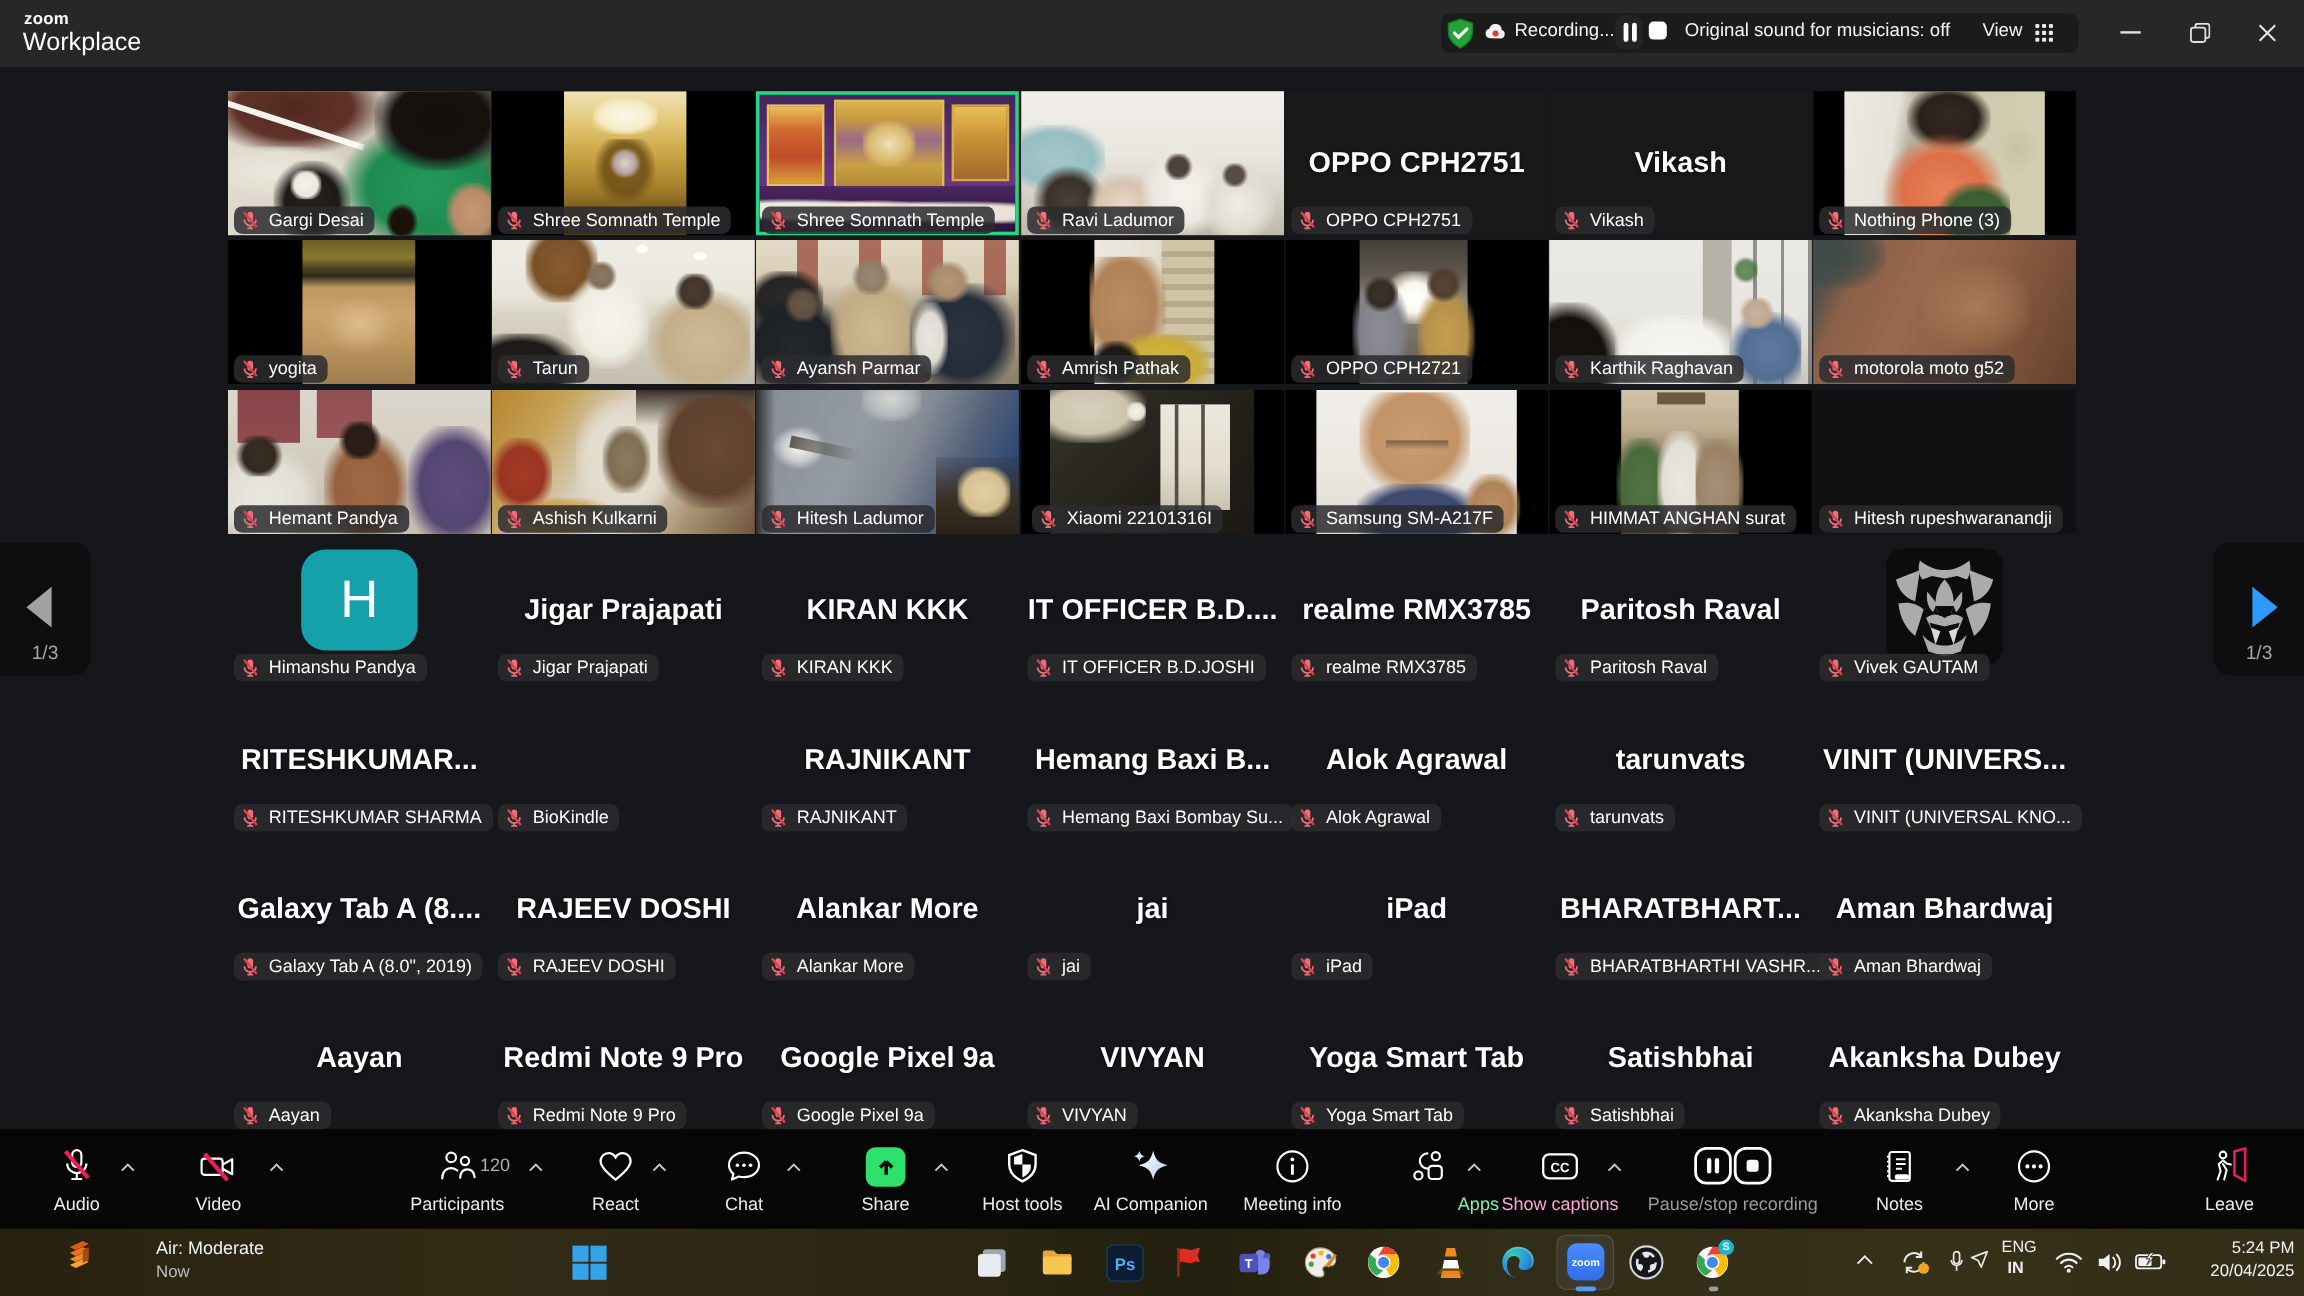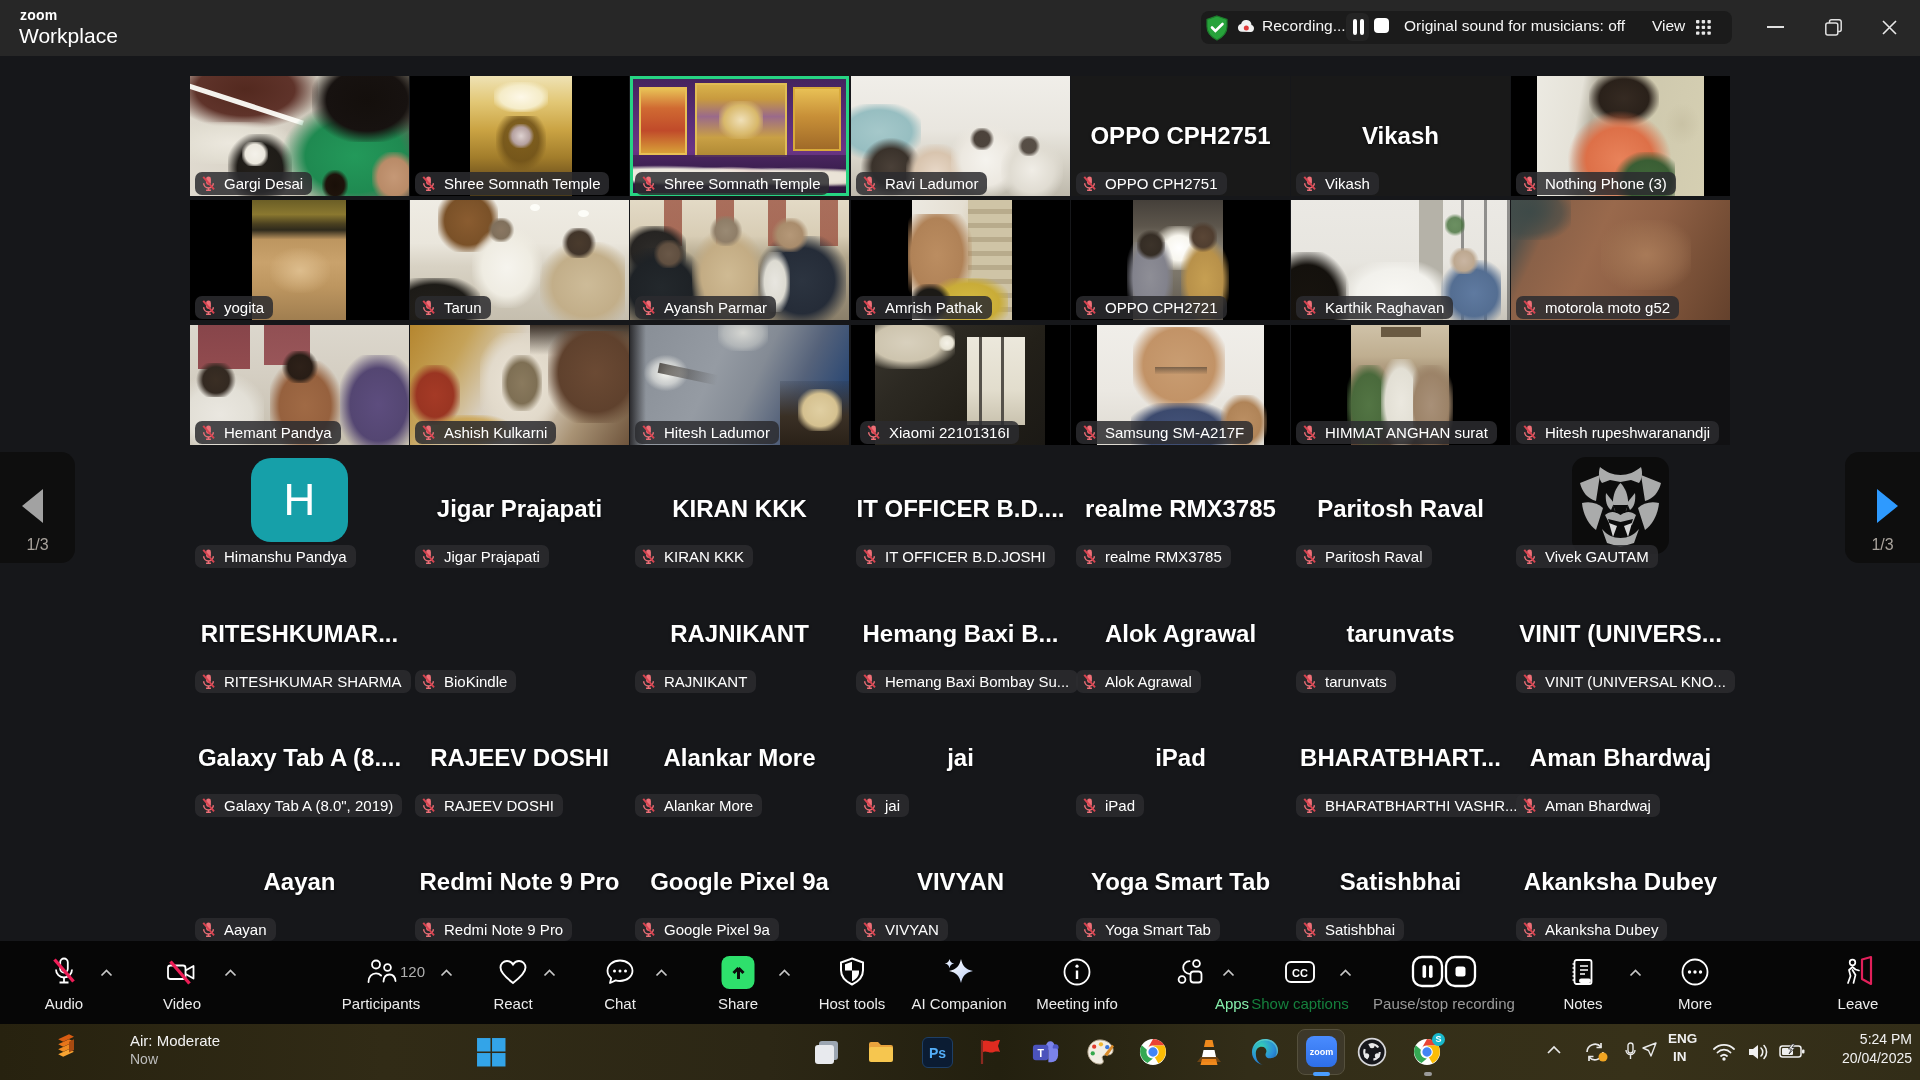--- a/index.html
+++ b/index.html
@@ -850,7 +850,7 @@
           <text x="19" y="21.8" text-anchor="middle" font-family="Liberation Sans" font-weight="700" font-size="11" fill="#fff">CC</text>
         </svg>
       </div>
-      <div class="tlab" style="left:1200px;color:#15803d">Show captions</div>
+      <div class="tlab" style="left:1200px;color:#f9a8d4">Show captions</div>
       <div class="chev" style="left:1339px;top:28px">
         <svg width="13" height="8" viewBox="0 0 13 8">
           <path d="M1.5 6.5L6.5 1.5l5 5" stroke="#c8c8c8" stroke-width="1.7" fill="none"></path>

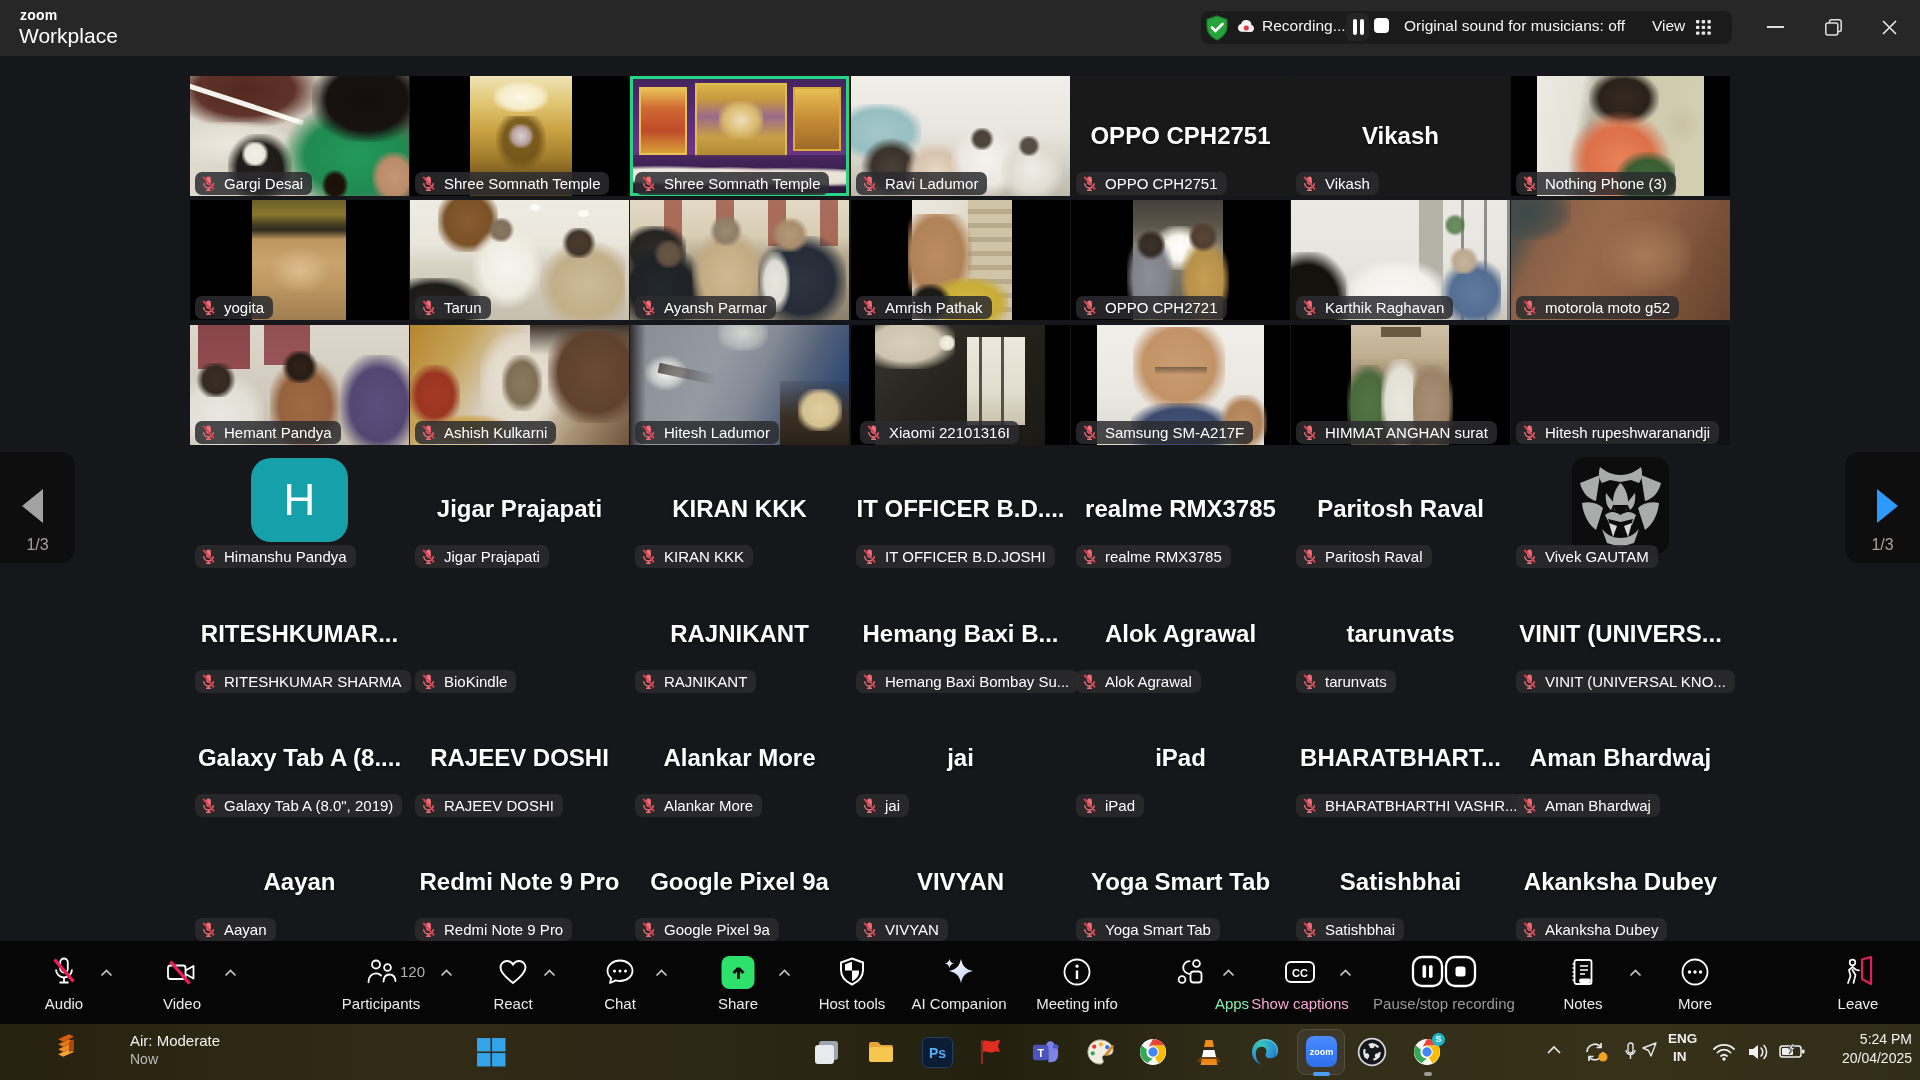--- a/index.html
+++ b/index.html
@@ -999,7 +999,7 @@
 <path d="M1 8a4.5 4.5 0 0 0 9 0M5.5 13v4" stroke="#e8e8e8" stroke-width="1.4" fill="none"></path>
 <path d="M18 6l13-5-5 13-2.5-5.5z" stroke="#e8e8e8" stroke-width="1.4" fill="none" stroke-linejoin="round"></path>
     </svg>
-<div style="position:absolute;left:1668px;top:1031px;color:#f0f0f0;font-size:13.5px;font-weight:700">ENG</div>
+<div style="position:absolute;left:1668px;top:1031px;color:#f0f0f0;font-size:13.5px;font-weight:400">ENG</div>
 <div style="position:absolute;left:1673px;top:1049px;color:#f0f0f0;font-size:13.5px;font-weight:700">IN</div>
 <svg style="position:absolute;left:1712px;top:1042px" width="24" height="20" viewBox="0 0 24 20">
 <path d="M2 7a14 14 0 0 1 20 0M5.5 10.5a9 9 0 0 1 13 0M9 14a4.6 4.6 0 0 1 6 0" stroke="#f0f0f0" stroke-width="1.8" fill="none" stroke-linecap="round"></path>

